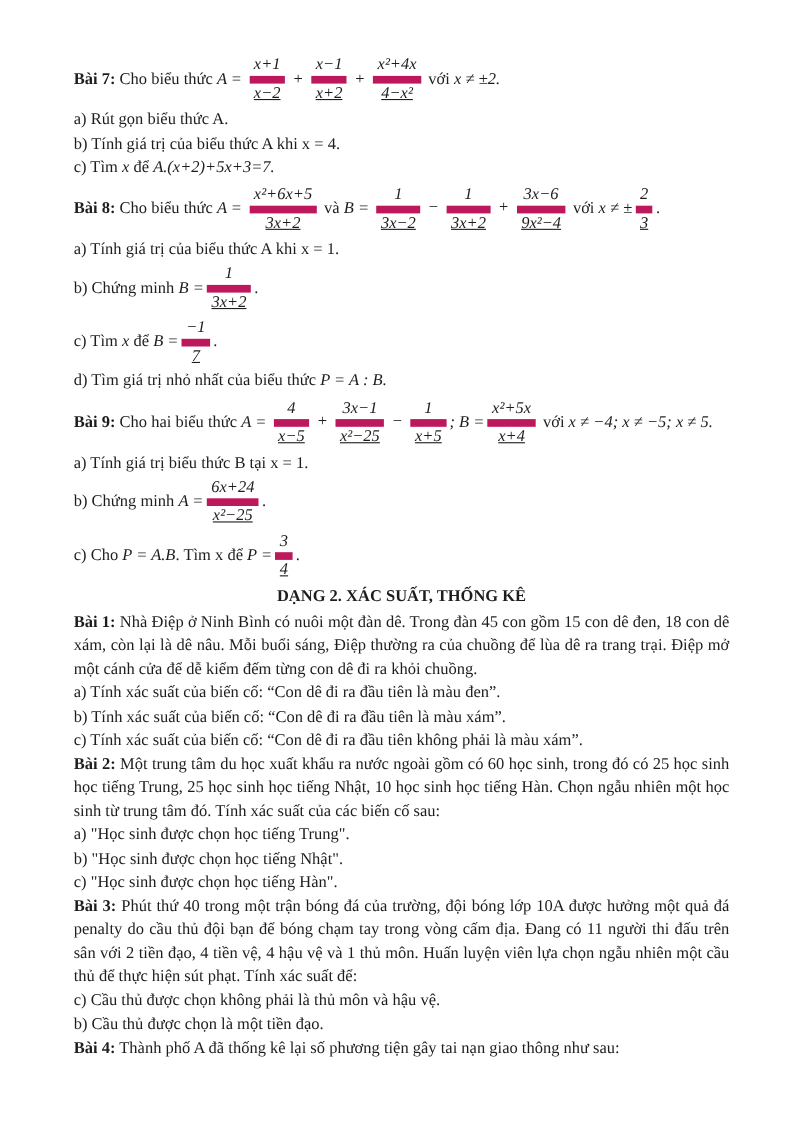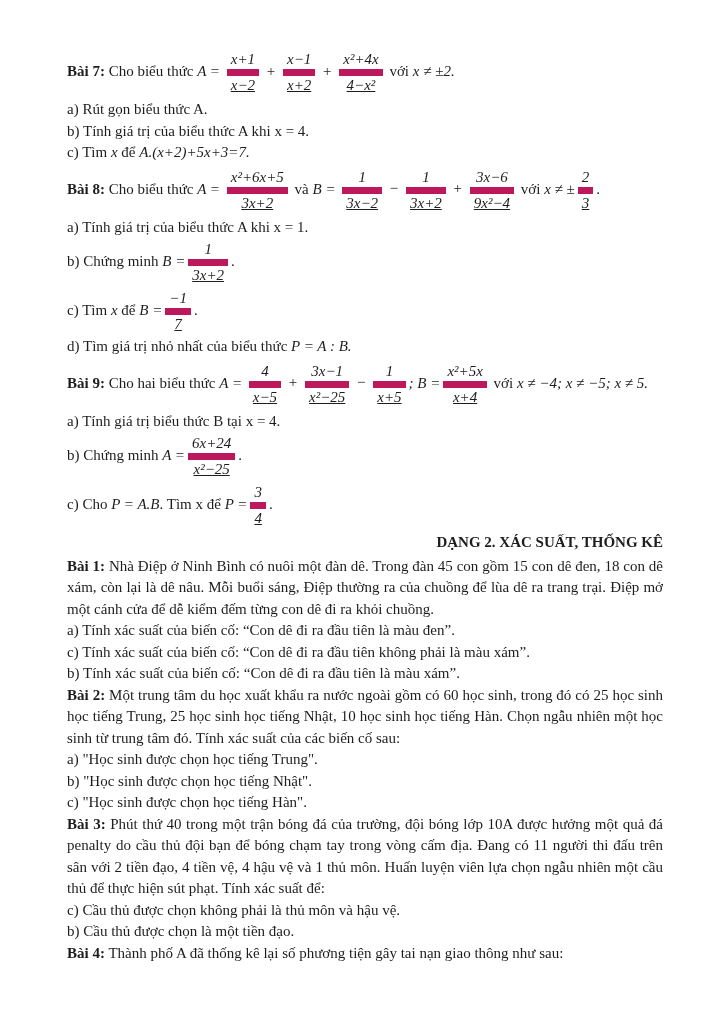--- a/index.html
+++ b/index.html
@@ -91,7 +91,7 @@
     <span>với</span>
     <i class="mi">x ≠ −4; x ≠ −5; x ≠ 5.</i>
   </div>
-  <div class="line"><span>a) Tính giá trị biểu thức B tại x = 4.</span></div>
+  <div class="line"><span>a) Tính giá trị biểu thức B tại x = 1.</span></div>
   <div class="fline">
     <span>b) Chứng minh</span>
     <i class="mi">A =</i><span class="frac"><span class="num">6x+24</span><span class="den">x²−25</span></span><span>.</span>

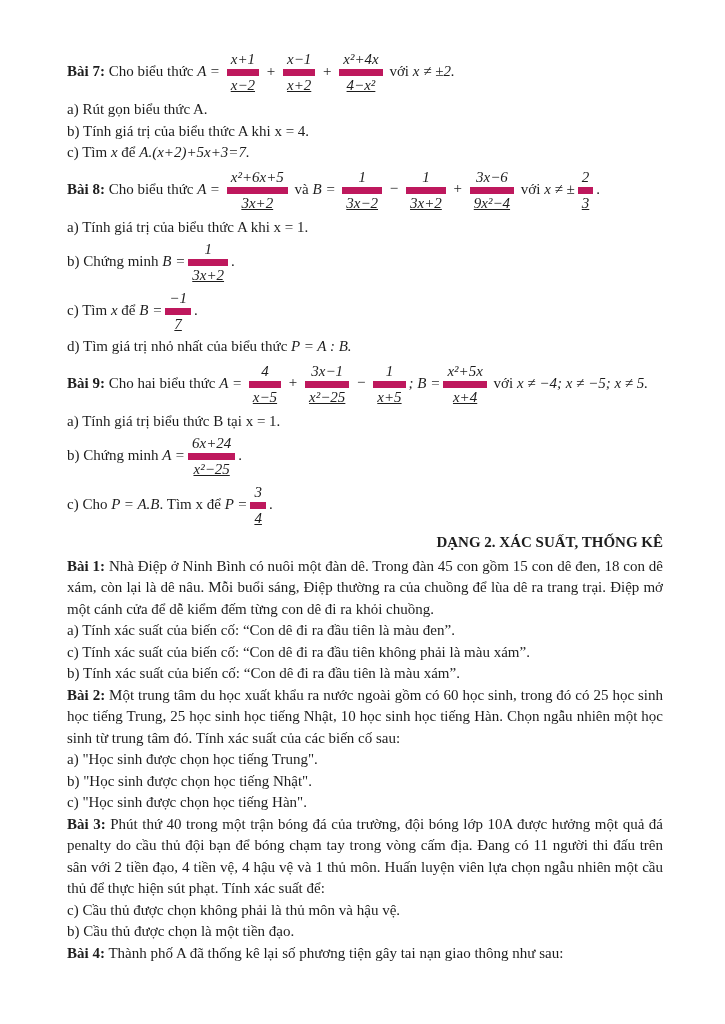--- a/index.html
+++ b/index.html
@@ -20,7 +20,7 @@
   .frac .num { display:block; padding:0 4px 1px 4px; border-bottom:7px solid #be185d; }
   .frac .den { display:block; padding:1px 4px 0 4px;text-decoration:underline; }
   .op { margin:0 1px; }
-  .heading { text-align:right; font-weight:bold; padding:2px 0; }
+  .heading { text-align:center; font-weight:bold; padding:2px 0; }
 </style>
 </head>
 <body>

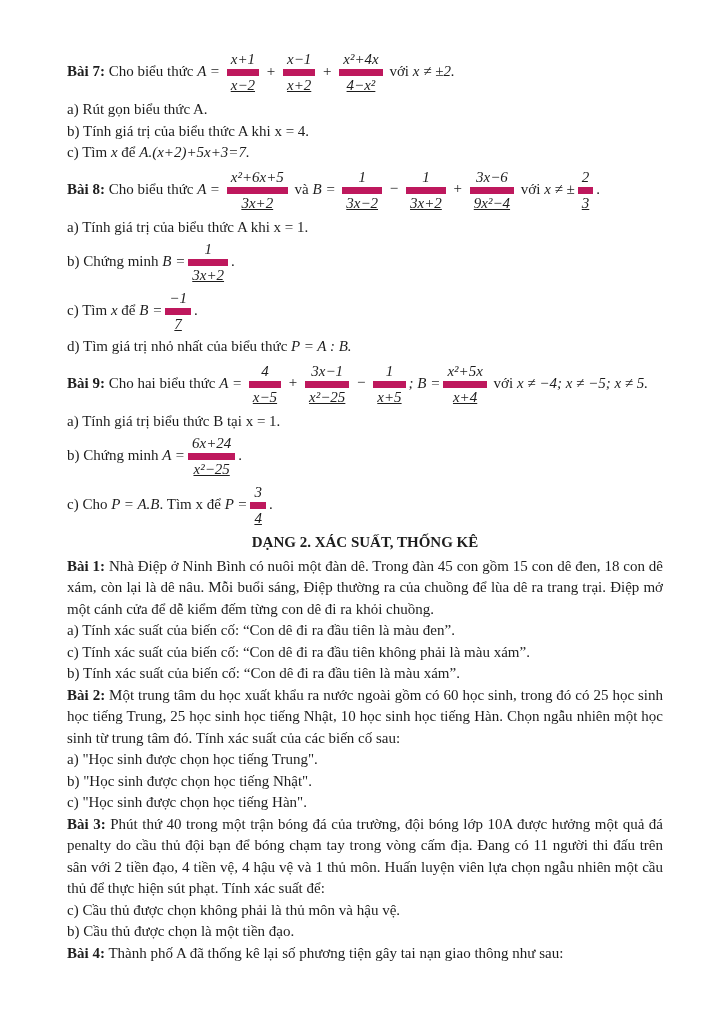--- a/index.html
+++ b/index.html
@@ -109,8 +109,8 @@
     <span>Nhà Điệp ở Ninh Bình có nuôi một đàn dê. Trong đàn 45 con gồm 15 con dê đen, 18 con dê xám, còn lại là dê nâu. Mỗi buổi sáng, Điệp thường ra của chuồng để lùa dê ra trang trại. Điệp mở một cánh cửa để dễ kiểm đếm từng con dê đi ra khỏi chuồng.</span>
   </div>
   <div class="line"><span>a) Tính xác suất của biến cố: “Con dê đi ra đầu tiên là màu đen”.</span></div>
+  <div class="line"><span>b) Tính xác suất của biến cố: “Con dê đi ra đầu tiên là màu xám”.</span></div>
   <div class="line"><span>c) Tính xác suất của biến cố: “Con dê đi ra đầu tiên không phải là màu xám”.</span></div>
-  <div class="line"><span>b) Tính xác suất của biến cố: “Con dê đi ra đầu tiên là màu xám”.</span></div>
 
   <div class="para">
     <b class="lbl">Bài 2:</b>

